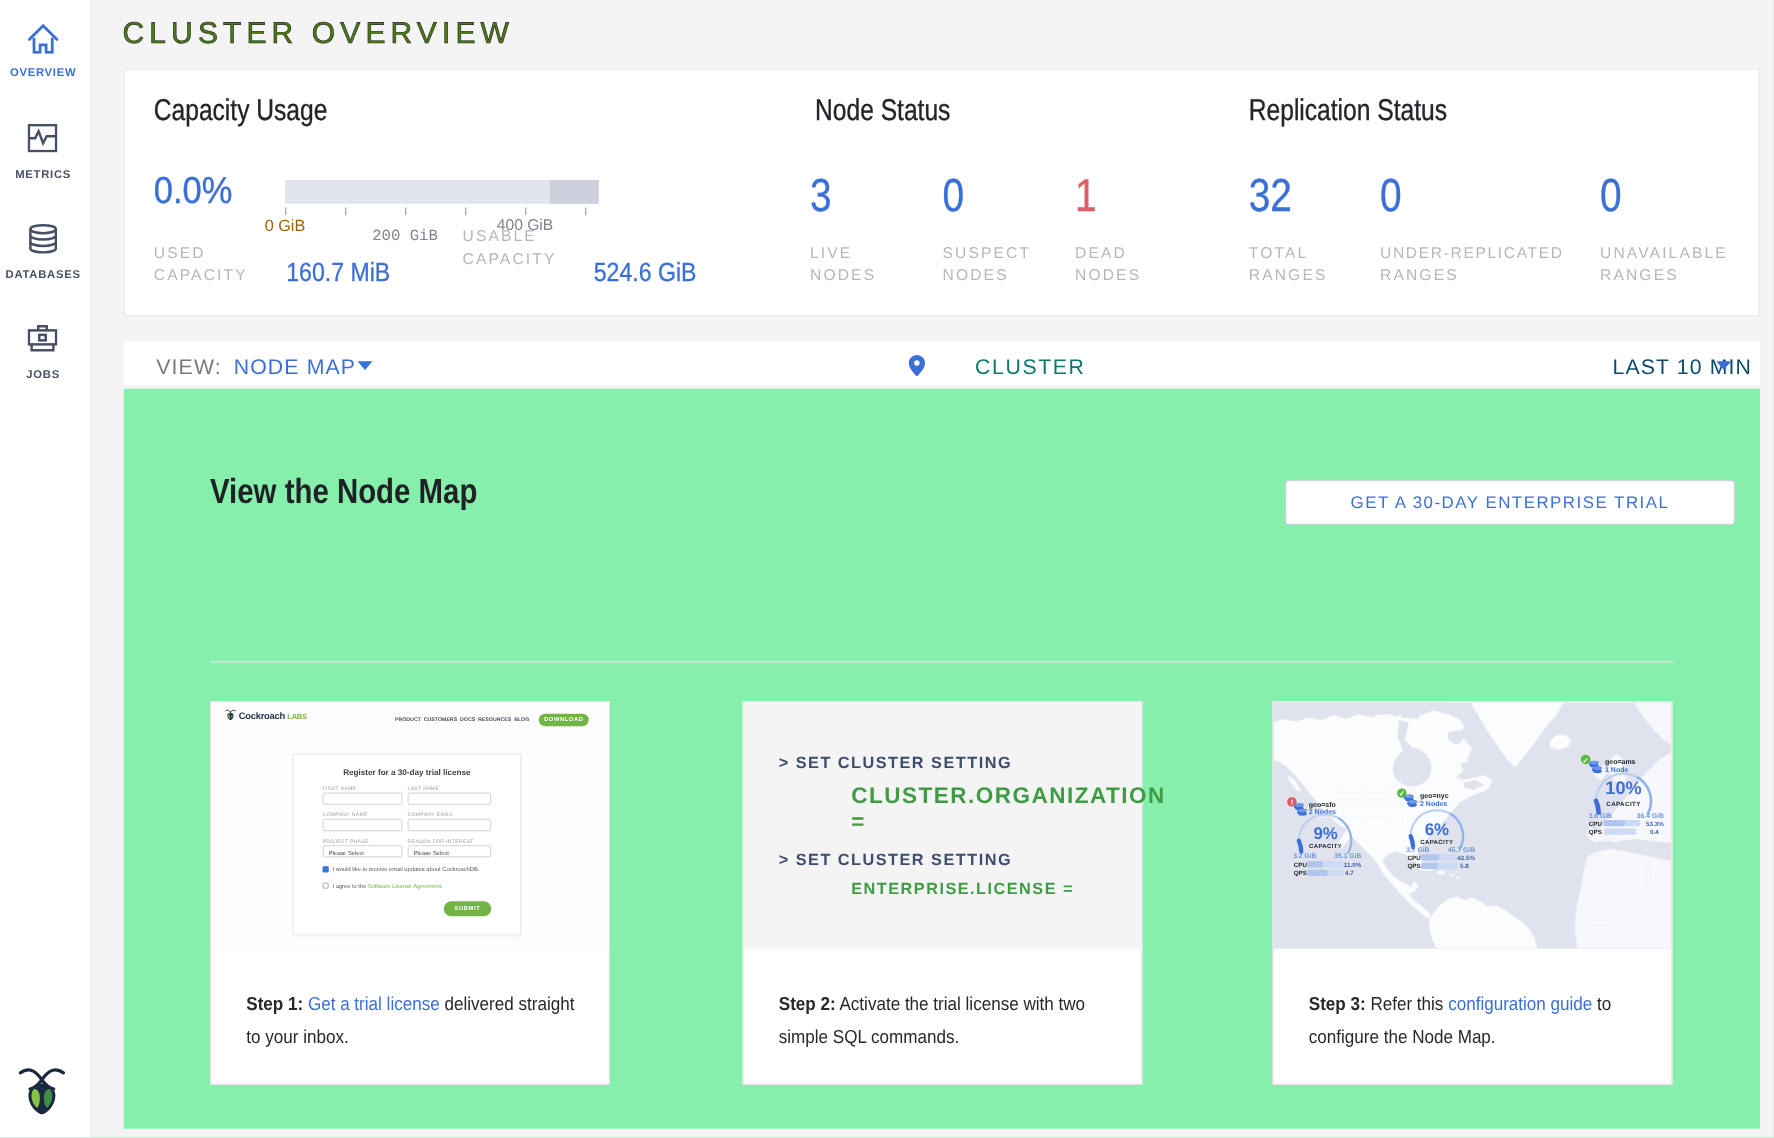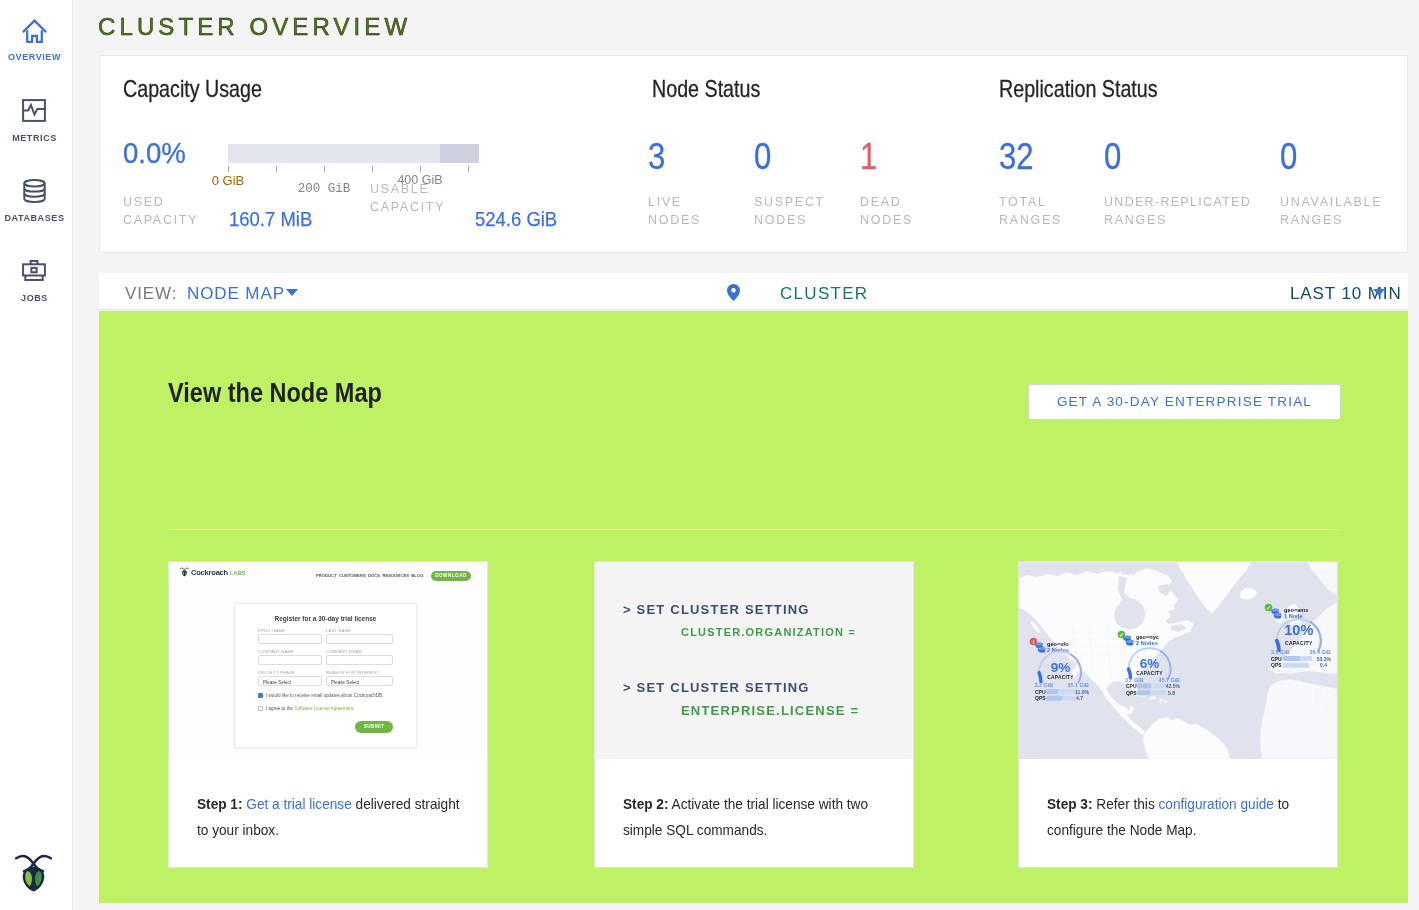--- a/index.html
+++ b/index.html
@@ -28,7 +28,7 @@
 .vb { position:absolute; font-size:17px; letter-spacing:2px; }
 
 
-#content { position:absolute; left:99px; top:311px; width:1309px; height:592px; background:#bef264; }
+#content { position:absolute; left:99px; top:311px; width:1309px; height:592px; background:#86efac; }
 #content h1 { position:absolute; left:69px; top:66px; font-size:28px; font-weight:bold; color:#1f2125; transform:scaleX(0.84); transform-origin:left top; }
 #para { position:absolute; left:69px; top:109px; font-size:14px; line-height:26px; color:#26282c; }
 a.lnk { color:#3b6fd8; text-decoration:none; }

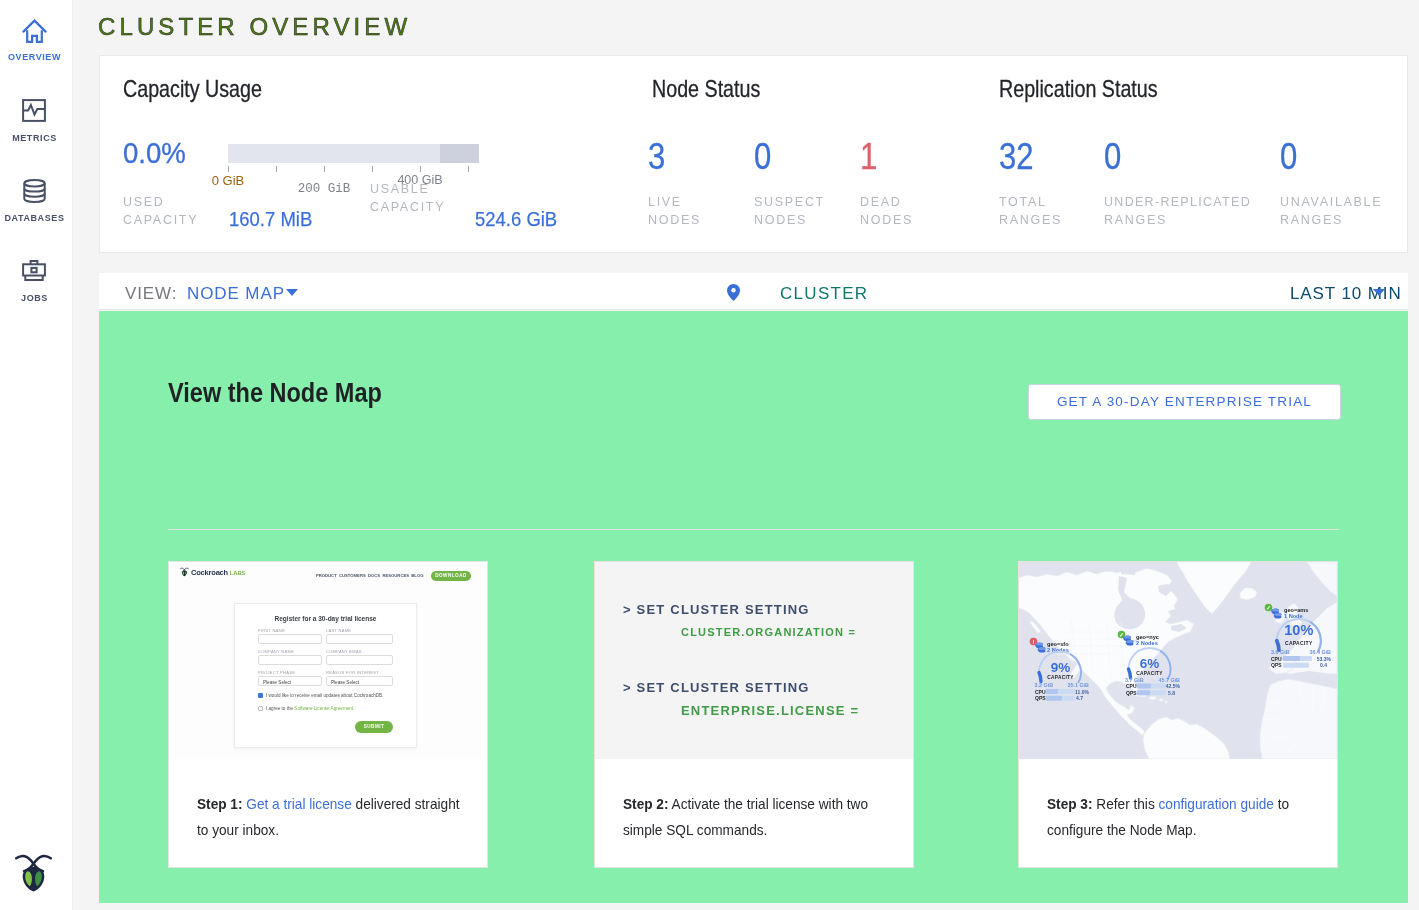--- a/index.html
+++ b/index.html
@@ -32,7 +32,7 @@
 #content h1 { position:absolute; left:69px; top:66px; font-size:28px; font-weight:bold; color:#1f2125; transform:scaleX(0.84); transform-origin:left top; }
 #para { position:absolute; left:69px; top:109px; font-size:14px; line-height:26px; color:#26282c; }
 a.lnk { color:#3b6fd8; text-decoration:none; }
-#trialbtn { position:absolute; left:929px; top:73px; width:313px; height:36px; border:1px solid #ccd3e2; border-radius:3px; background:#fff;
+#trialbtn { position:absolute; left:929px; top:73px; width:360px; height:36px; border:1px solid #ccd3e2; border-radius:3px; background:#fff;
   font-size:13.5px; letter-spacing:1.2px; color:#3b6fd8; text-align:center; line-height:34px; }
 #divider { position:absolute; left:69px; top:218px; width:1171px; height:1px; background:#e3e3e3; }
 .card { position:absolute; top:250px; width:320px; height:307px; border:1px solid #e3e3e3; background:#fff; }

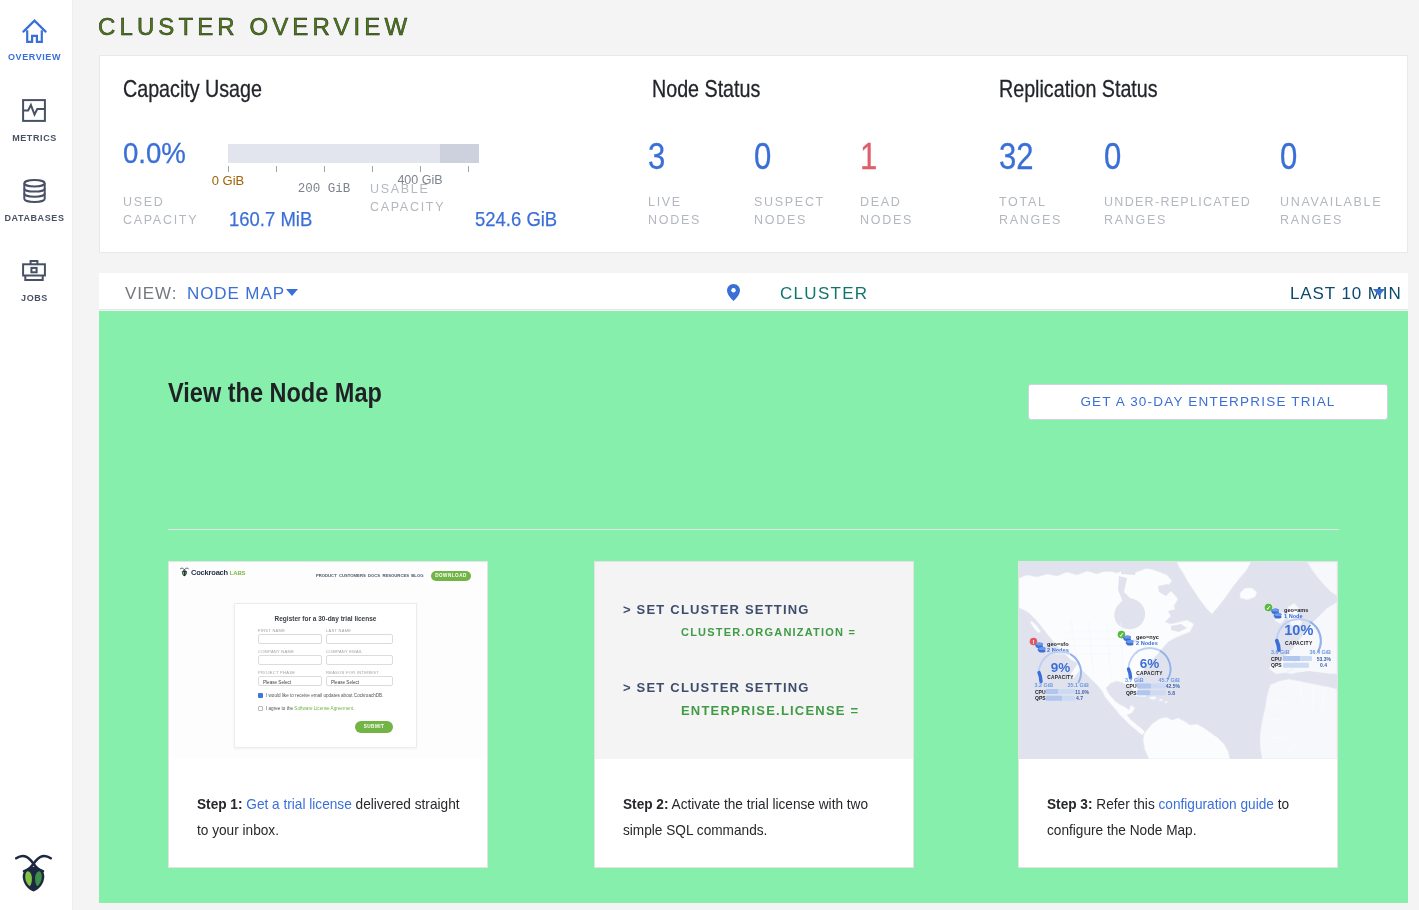--- a/index.html
+++ b/index.html
@@ -181,7 +181,7 @@
   <div class="card" style="left:495px;">
     <div style="position:absolute; left:0; top:0; width:318px; height:197px; background:#f4f4f5;"></div>
     <div style="position:absolute; left:28px; top:39.5px; font-size:13px; font-weight:bold; letter-spacing:1.2px; color:#3e4d6b;">&gt; SET CLUSTER SETTING</div>
-    <div style="position:absolute; left:86px; top:64px; font-size:11px; font-weight:bold; letter-spacing:1.2px; color:#3f9b44;">CLUSTER.ORGANIZATION =</div>
+    <div style="position:absolute; left:86px; top:64px; font-size:18px; font-weight:bold; letter-spacing:1.2px; color:#3f9b44;">CLUSTER.ORGANIZATION =</div>
     <div style="position:absolute; left:28px; top:117.5px; font-size:13px; font-weight:bold; letter-spacing:1.2px; color:#3e4d6b;">&gt; SET CLUSTER SETTING</div>
     <div style="position:absolute; left:86px; top:140.5px; font-size:13px; font-weight:bold; letter-spacing:1.2px; color:#3f9b44;">ENTERPRISE.LICENSE =</div>
     <div class="cap"><b>Step 2:</b> Activate the trial license with two<br>simple SQL commands.</div>

